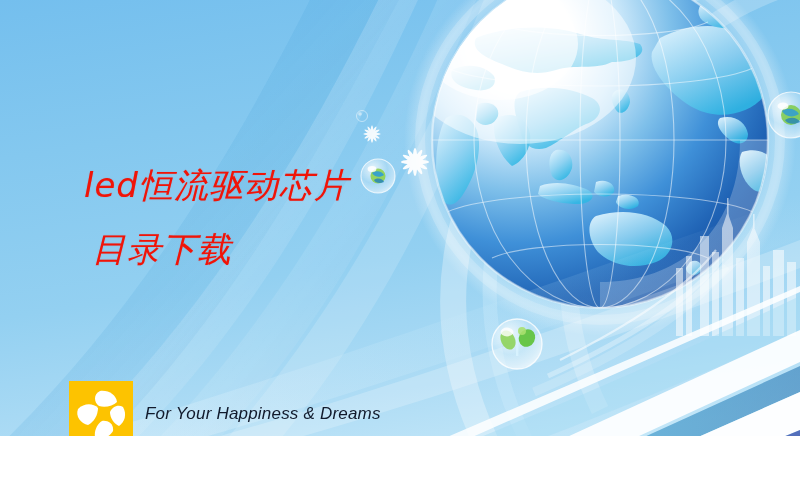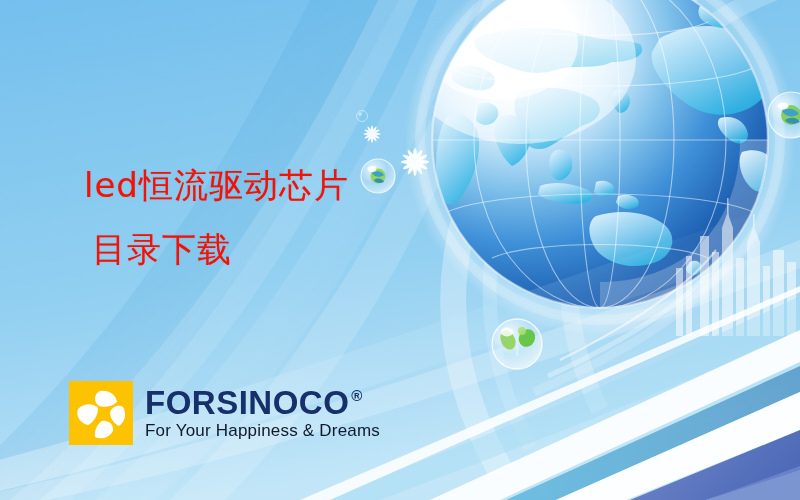--- a/index.html
+++ b/index.html
@@ -15,9 +15,10 @@
   #banner {
     position: relative;
     width: 800px;
-    height: 500px;
+    height: 436px;
     overflow: hidden;
     background: linear-gradient(to bottom, #7cc3ee 0%, #84c8ef 28%, #8ccdf1 55%, #a5d8f3 82%, #bae2f7 100%);
+    font-style: italic;
   }
 
   #bg-svg {

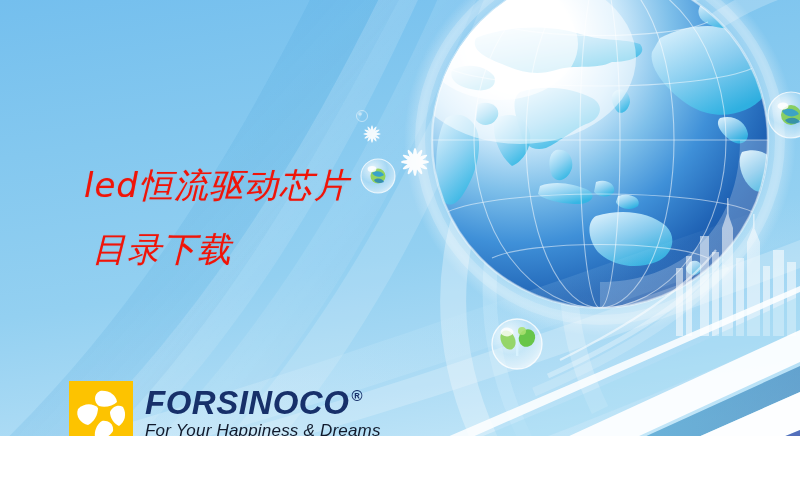--- a/index.html
+++ b/index.html
@@ -418,10 +418,6 @@
       </svg>
     </div>
     <div id="logo-text">
-      <div id="logo-wordmark">
-        <span>FORSINOCO</span>
-        <span id="logo-reg">®</span>
-      </div>
       <div id="logo-tagline">For Your Happiness &amp; Dreams</div>
     </div>
   </div>

